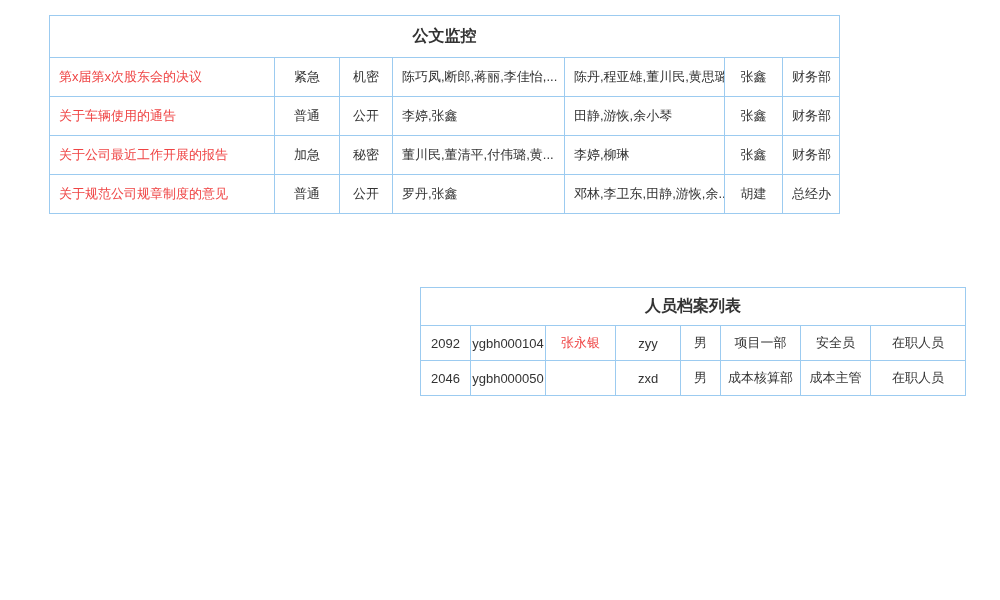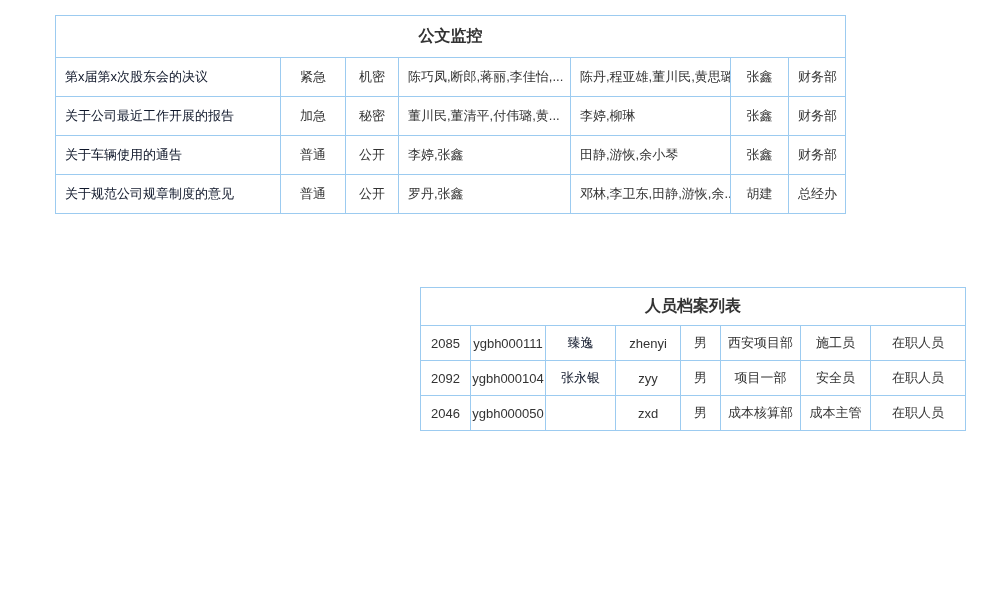--- a/index.html
+++ b/index.html
@@ -12,7 +12,7 @@
     overflow: hidden;
   }
   .panel { position: absolute; background: #fff; }
-  #doc-panel    { left: 55px;  top: 15px;  width: 790px; }
+  #doc-panel    { left: 49px;  top: 15px;  width: 790px; }
   #person-panel { left: 420px; top: 287px; width: 545px; }
 
   table {

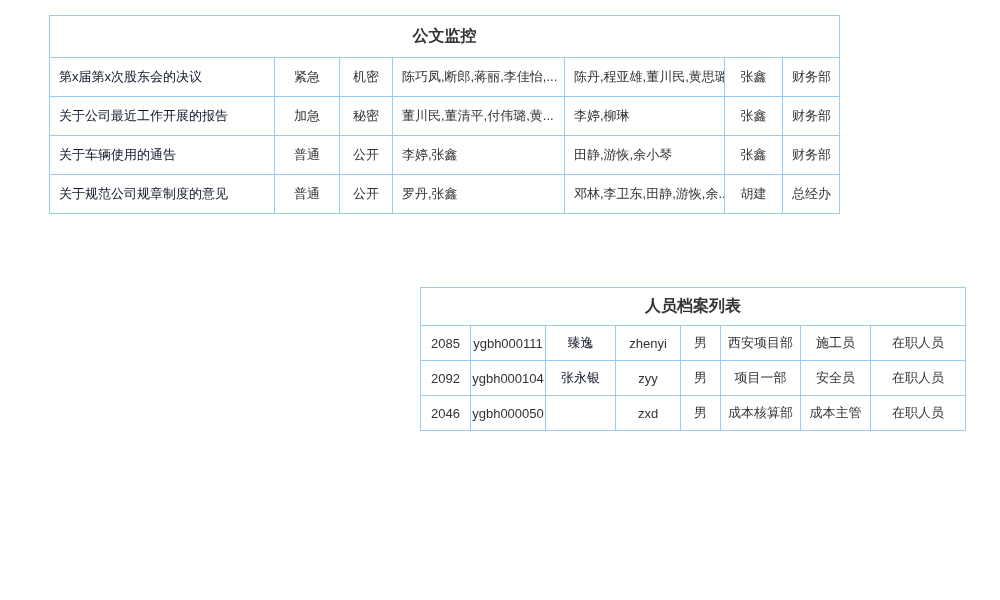--- a/index.html
+++ b/index.html
@@ -57,7 +57,7 @@
   td.al { text-align: left; }
 
   a.lnk {
-    color: #0f172a;
+    color: #ef4444;
     text-decoration: none;
     cursor: pointer;
   }

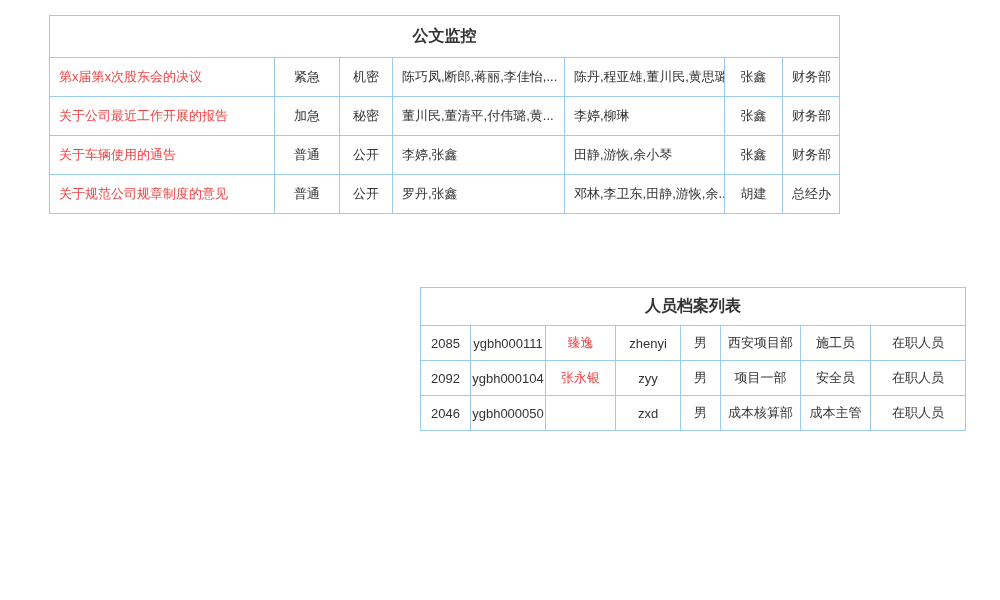--- a/index.html
+++ b/index.html
@@ -109,20 +109,20 @@
         <td>财务部</td>
       </tr>
       <tr>
+        <td class="al"><a class="lnk">关于车辆使用的通告</a></td>
+        <td>普通</td>
+        <td>公开</td>
+        <td class="al">李婷,张鑫</td>
+        <td class="al">田静,游恢,余小琴</td>
+        <td>张鑫</td>
+        <td>财务部</td>
+      </tr>
+      <tr>
         <td class="al"><a class="lnk">关于公司最近工作开展的报告</a></td>
         <td>加急</td>
         <td>秘密</td>
         <td class="al">董川民,董清平,付伟璐,黄...</td>
         <td class="al">李婷,柳琳</td>
-        <td>张鑫</td>
-        <td>财务部</td>
-      </tr>
-      <tr>
-        <td class="al"><a class="lnk">关于车辆使用的通告</a></td>
-        <td>普通</td>
-        <td>公开</td>
-        <td class="al">李婷,张鑫</td>
-        <td class="al">田静,游恢,余小琴</td>
         <td>张鑫</td>
         <td>财务部</td>
       </tr>

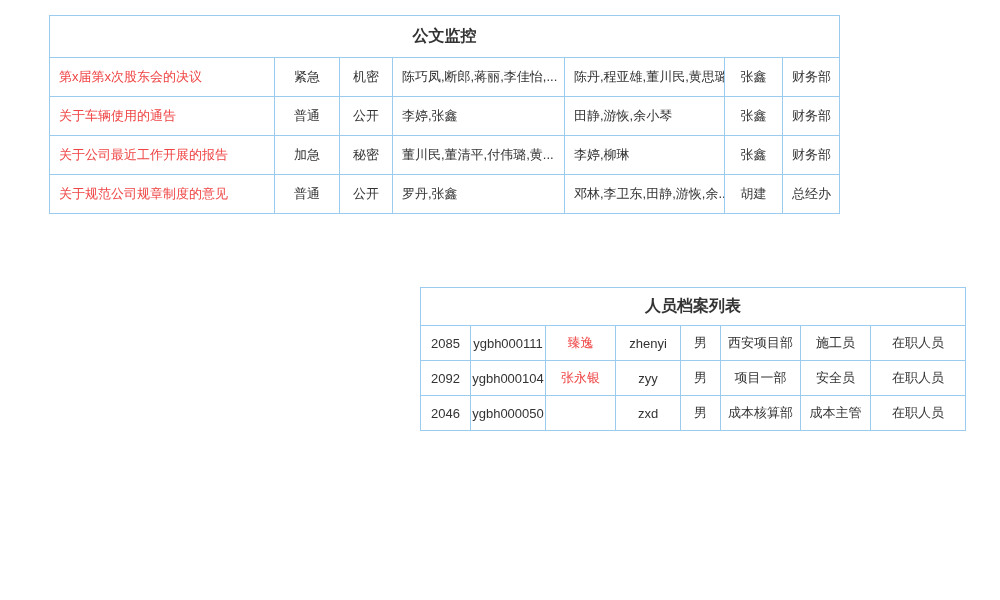--- a/index.html
+++ b/index.html
@@ -157,16 +157,6 @@
       </tr>
 
       <tr>
-        <td>2085</td>
-        <td>ygbh000111</td>
-        <td><a class="lnk">臻逸</a></td>
-        <td>zhenyi</td>
-        <td>男</td>
-        <td>西安项目部</td>
-        <td>施工员</td>
-        <td>在职人员</td>
-      </tr>
-      <tr>
         <td>2092</td>
         <td>ygbh000104</td>
         <td><a class="lnk">张永银</a></td>

